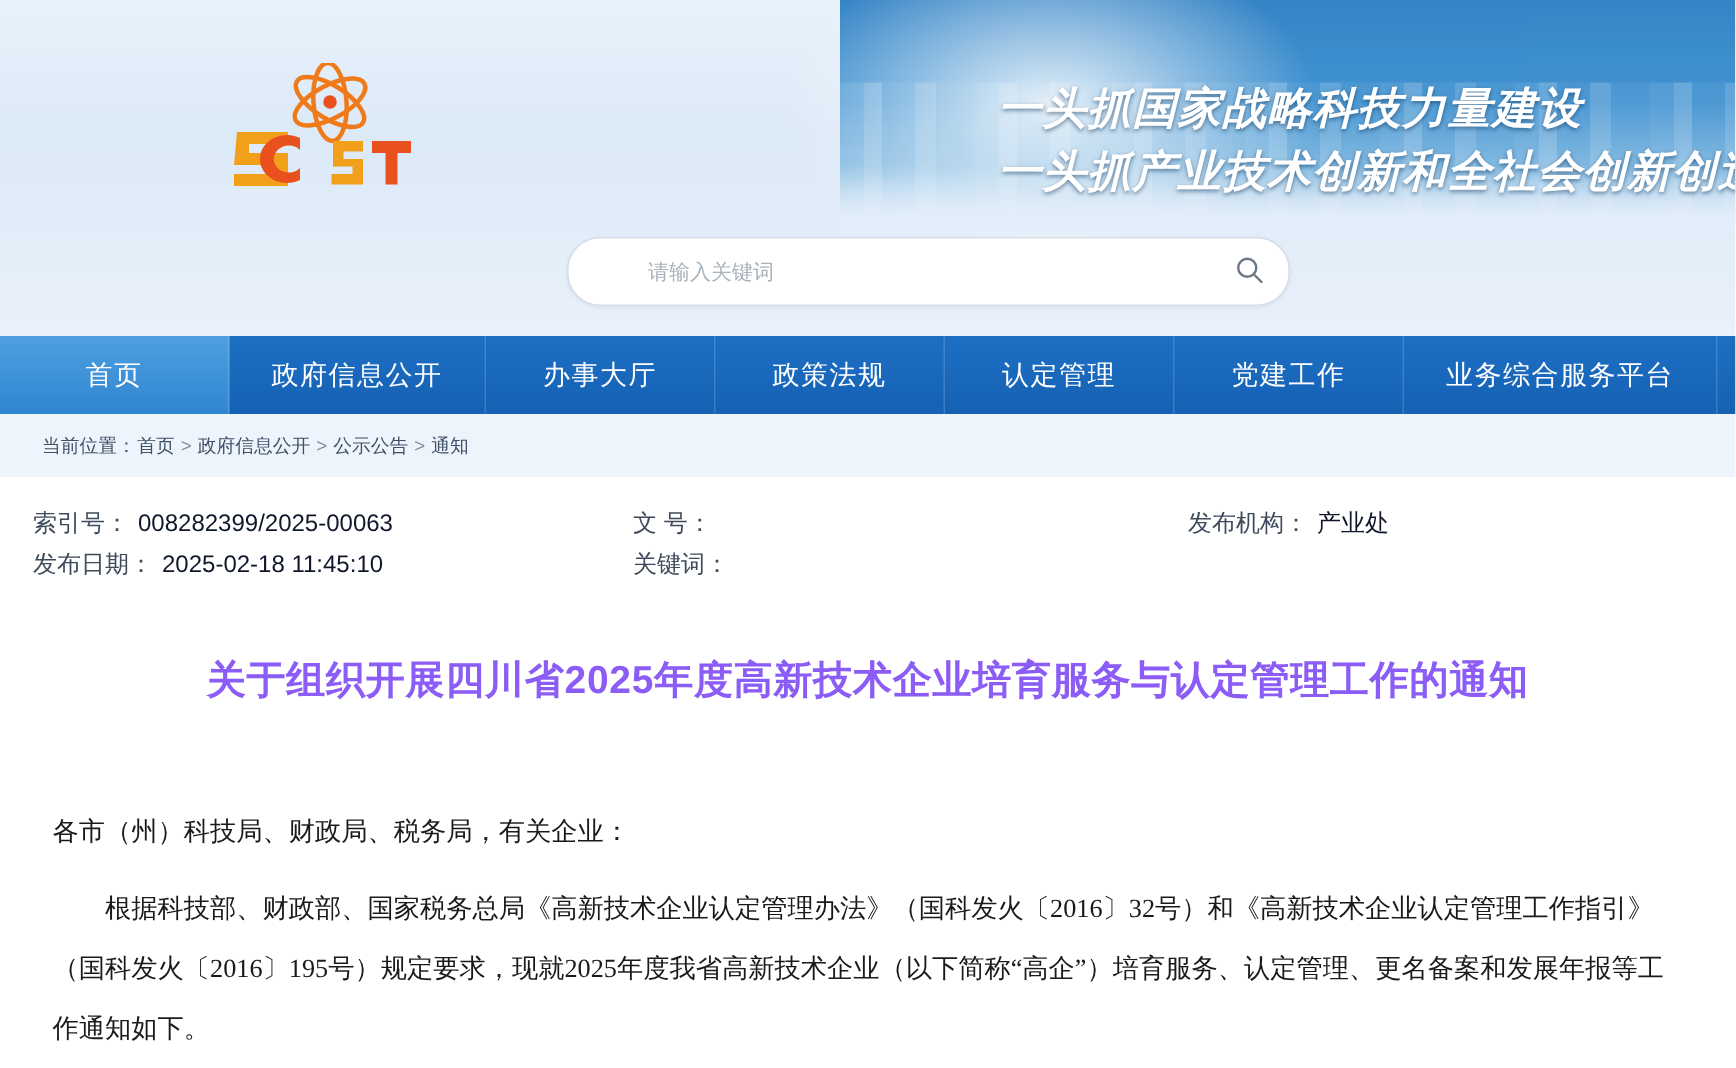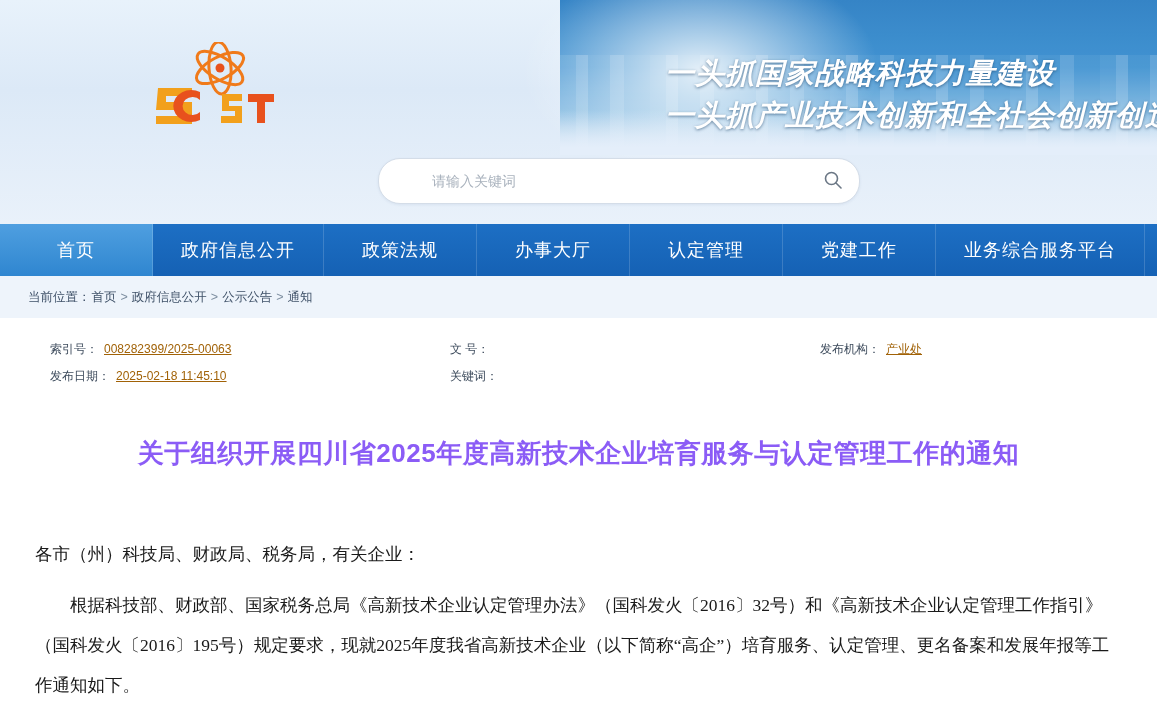--- a/index.html
+++ b/index.html
@@ -296,8 +296,8 @@
   <div class="nav">
     <div class="nav-item active">首页</div>
     <div class="nav-item">政府信息公开</div>
+    <div class="nav-item">办事大厅</div>
     <div class="nav-item">政策法规</div>
-    <div class="nav-item">办事大厅</div>
     <div class="nav-item">认定管理</div>
     <div class="nav-item">党建工作</div>
     <div class="nav-item">业务综合服务平台</div>

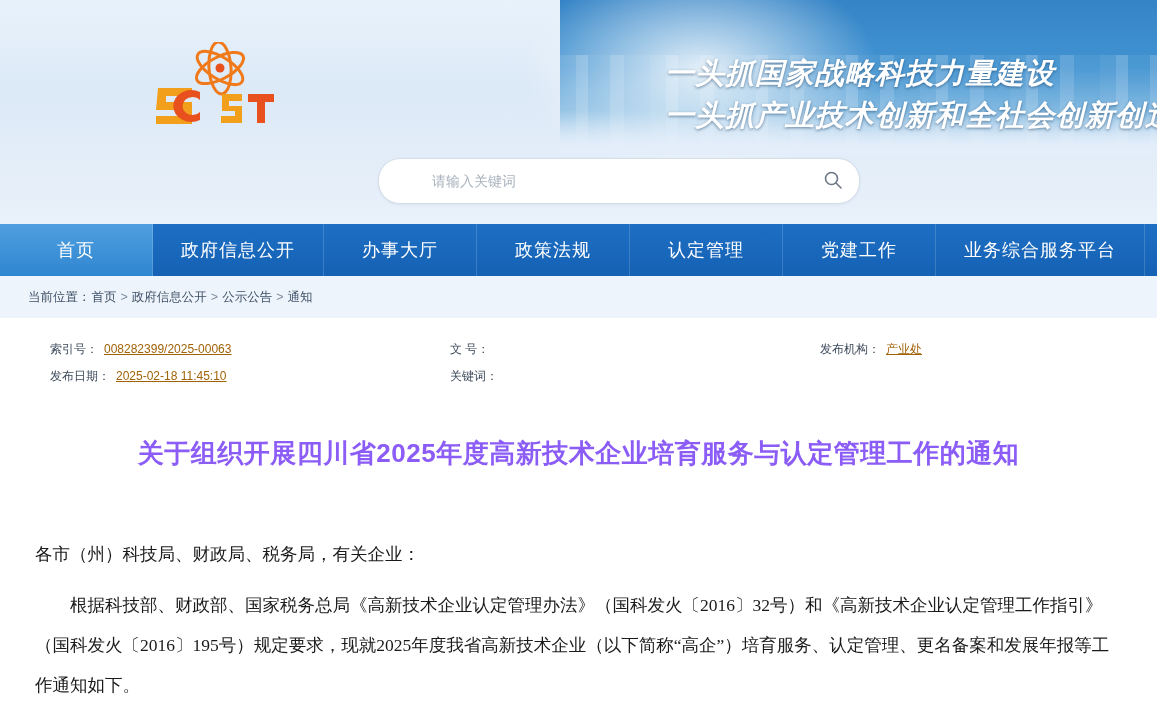--- a/index.html
+++ b/index.html
@@ -205,10 +205,10 @@
   }
   .meta-row {
     display: flex;
-    font-size: 12px;
+    font-size: 16px;
     color: #3d4b5c;
     line-height: 27px;
-    padding-left: 50px;
+    padding-left: 22px;
     box-sizing: border-box;
   }
   .meta-cell { display: flex; }

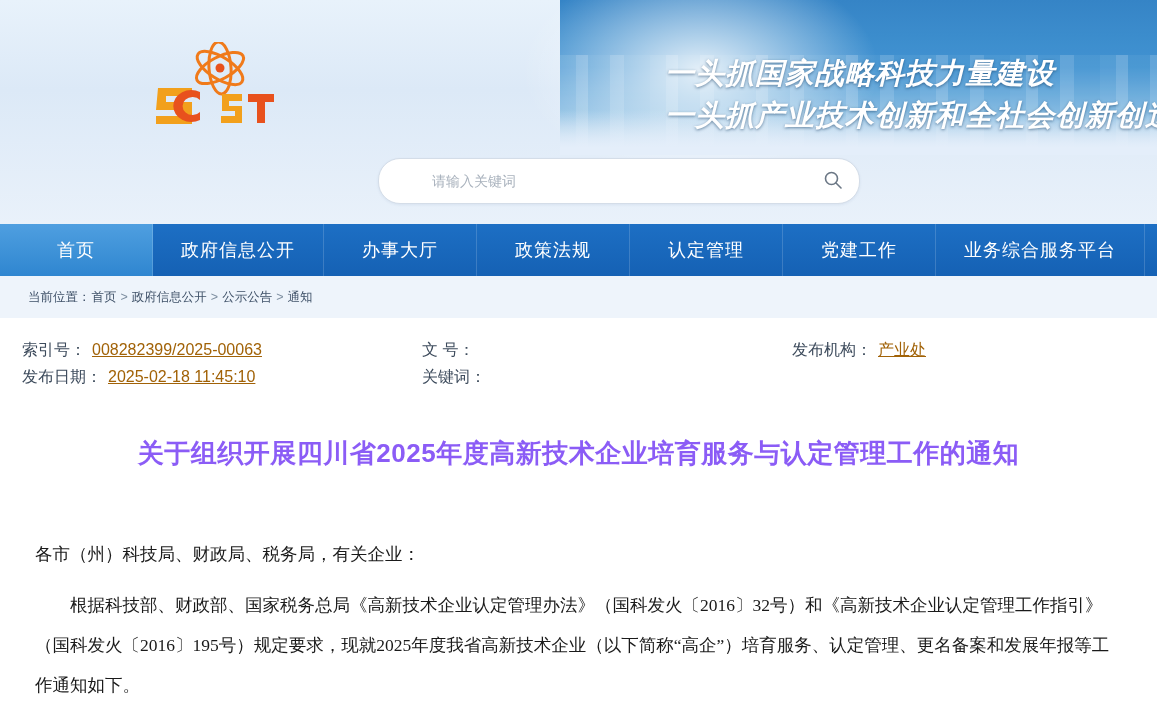--- a/index.html
+++ b/index.html
@@ -216,7 +216,7 @@
   .meta-cell.c2 { width: 370px; }
   .meta-cell.c3 { width: 330px; }
   .meta-key { color: #3d4b5c; margin-right: 6px; white-space: nowrap; }
-  .meta-val { color: #a16207; white-space: nowrap; text-decoration: underline; }
+  .meta-val { color: #0f172a; white-space: nowrap; }
 
   
   .doc-title {

